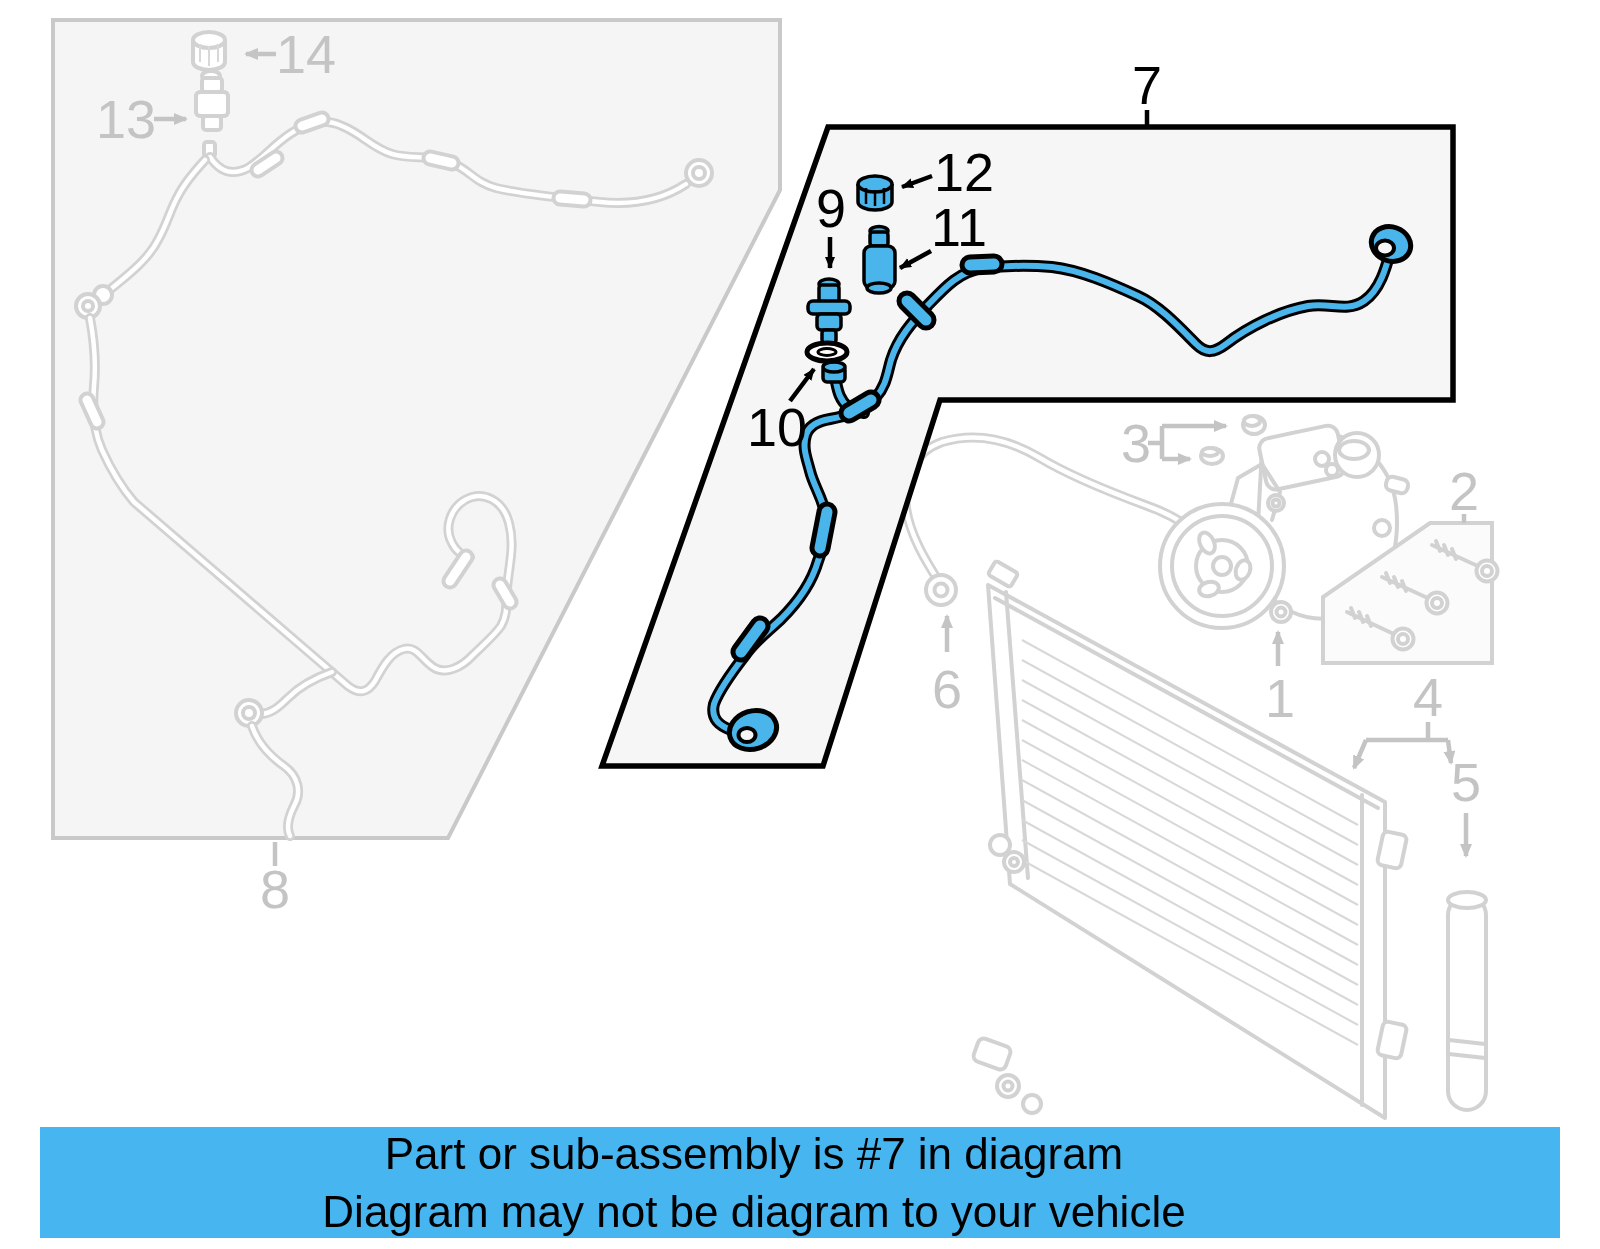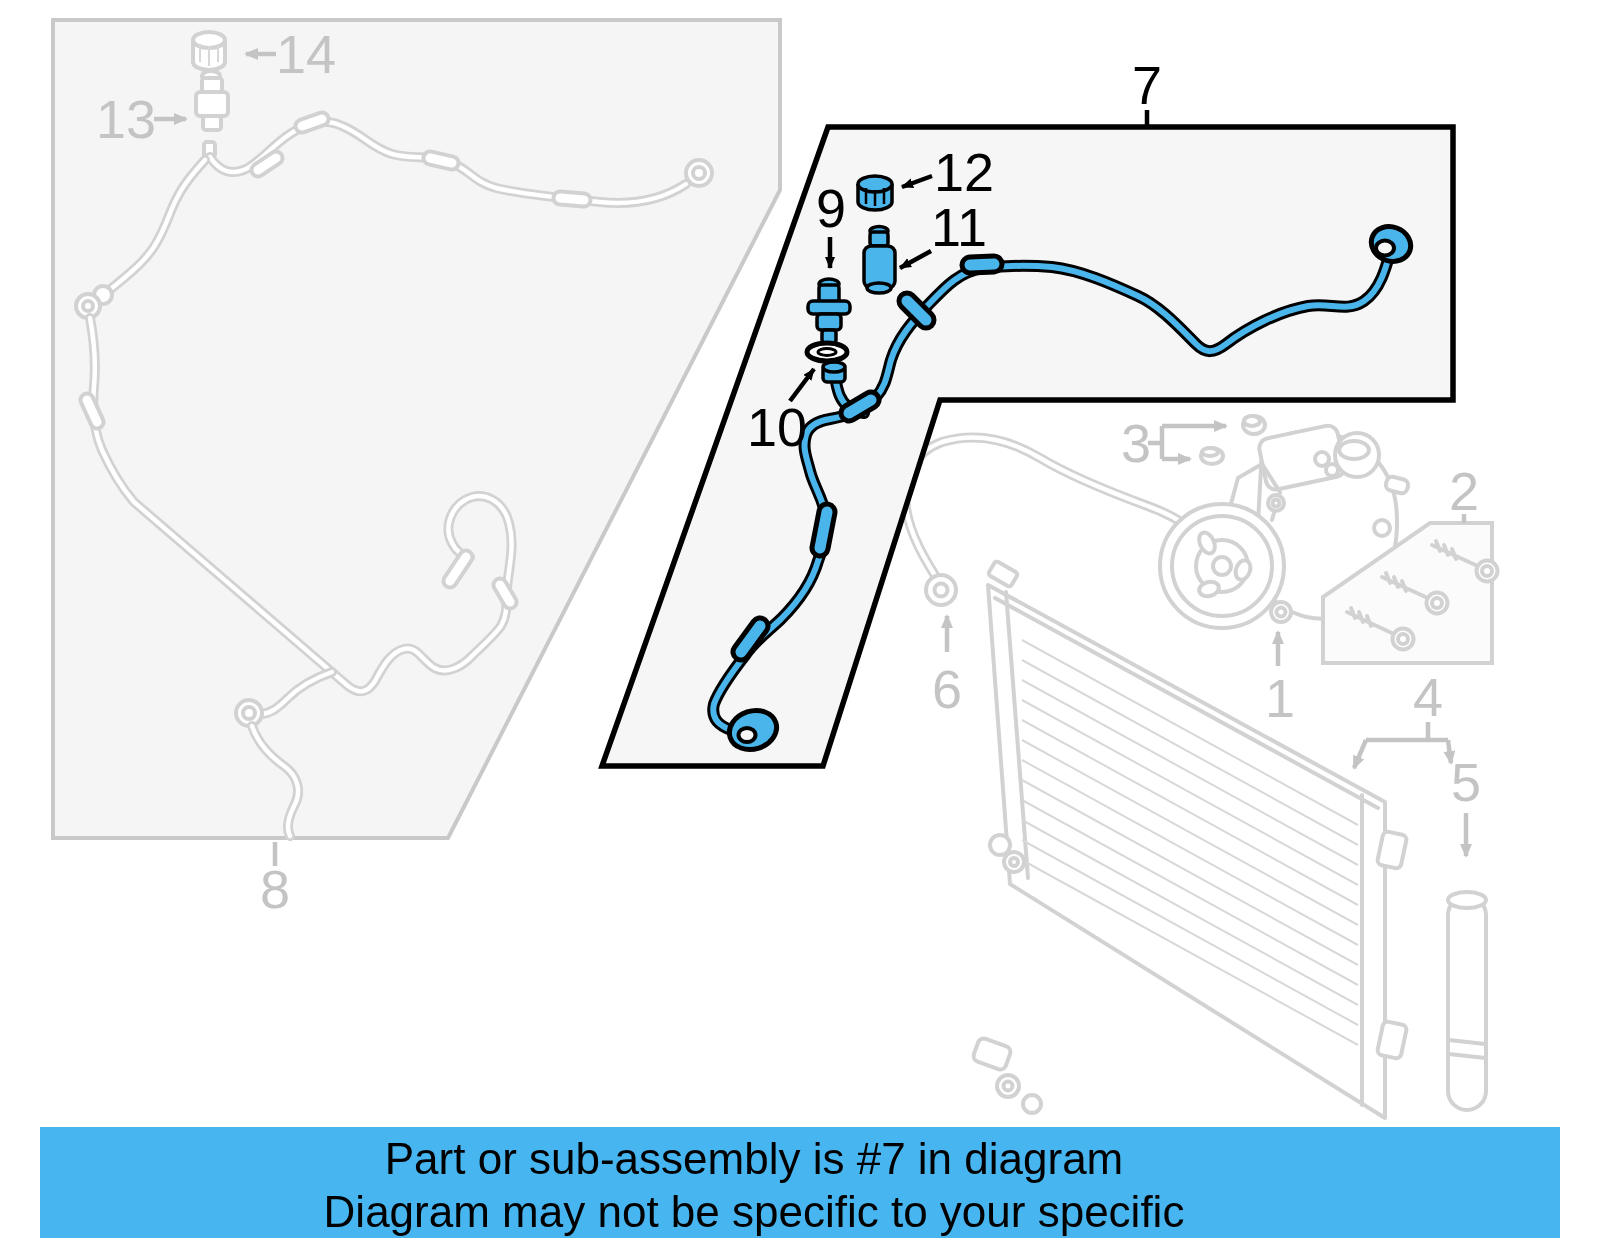--- a/index.html
+++ b/index.html
@@ -32,7 +32,7 @@
   
   .banner{position:absolute;left:40px;top:1127px;width:1520px;height:111px;
           background:#47b6f0;box-sizing:border-box;display:flex;flex-direction:column;
-          justify-content:flex-end;align-items:center;padding-right:92px;}
+          justify-content:space-between;align-items:center;padding-right:92px;}
   .banner div{color:#000;font-size:44px;line-height:53px;white-space:nowrap;}
 </style>
 </head>

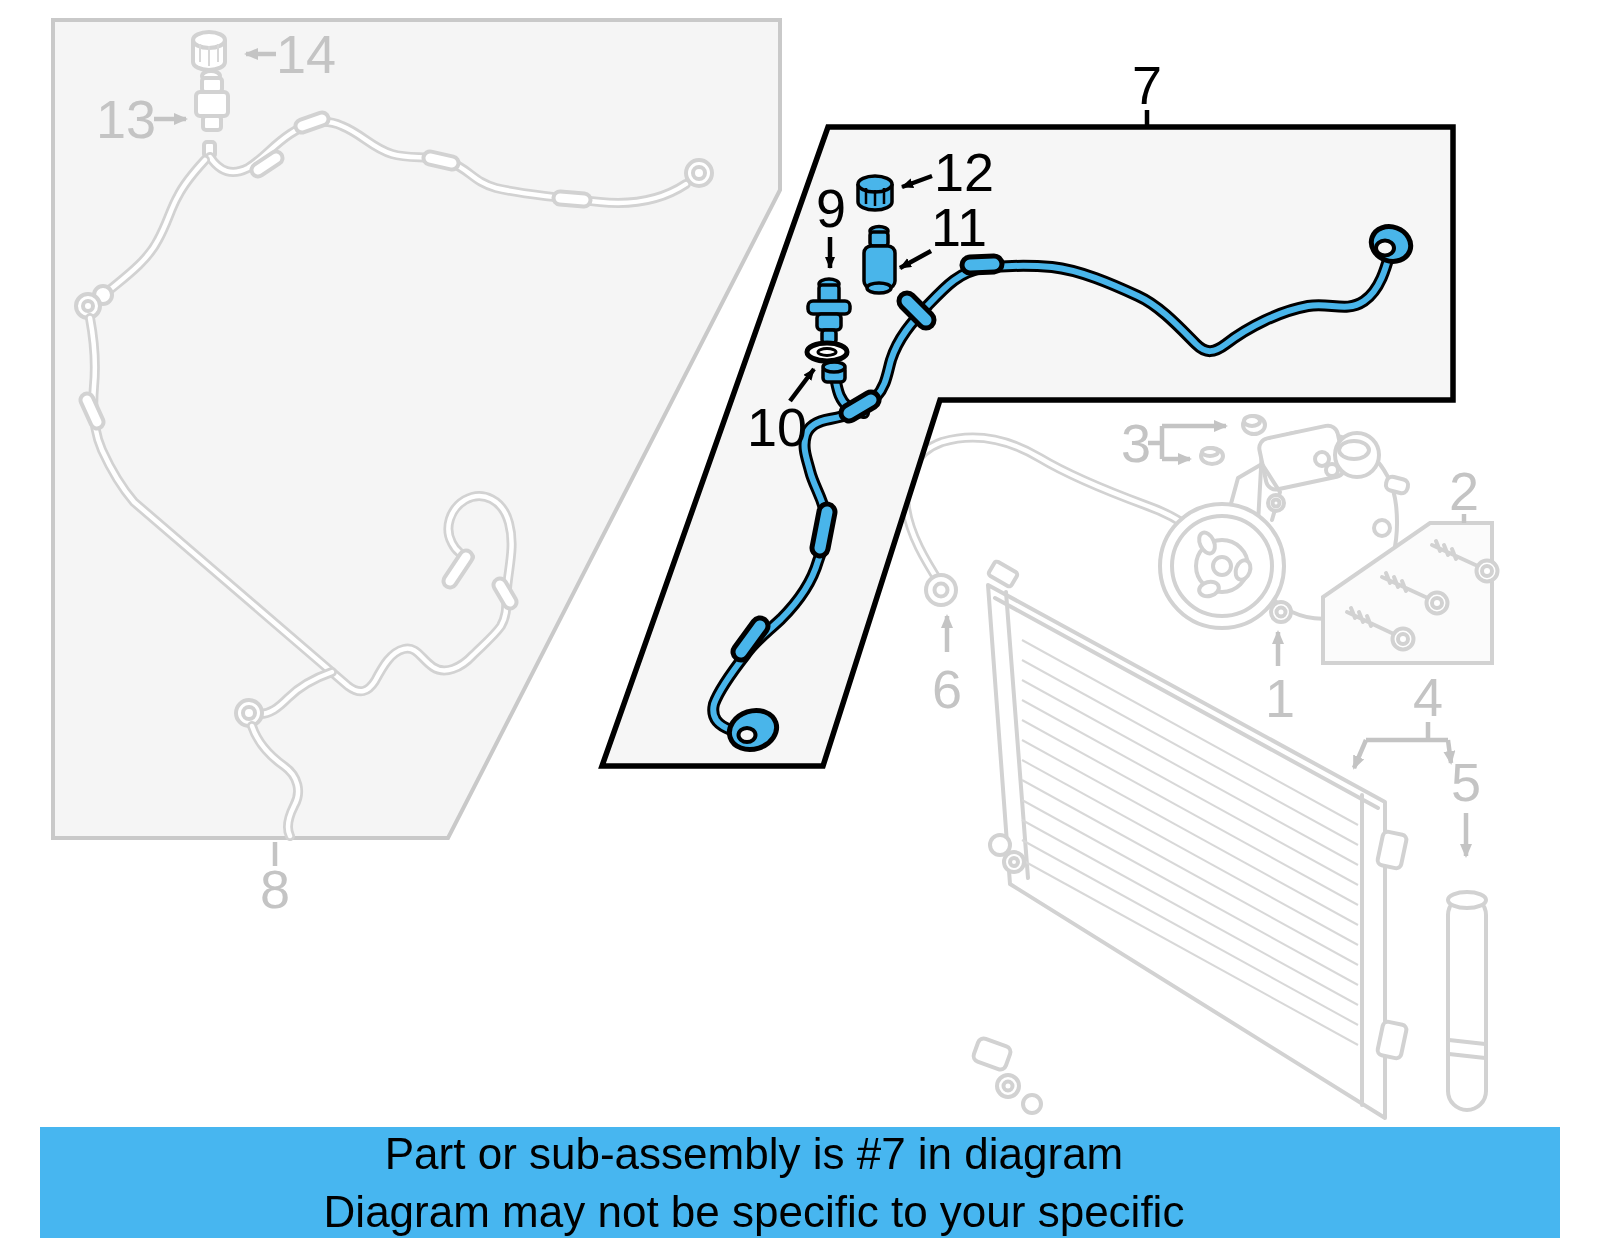--- a/index.html
+++ b/index.html
@@ -297,7 +297,7 @@
 
 <div class="banner">
   <div>Part or sub-assembly is #7 in diagram</div>
-  <div>Diagram may not be specific to your specific</div>
+  <div>Diagram may not be diagram to your vehicle</div>
 </div>
 
 </body></html>

